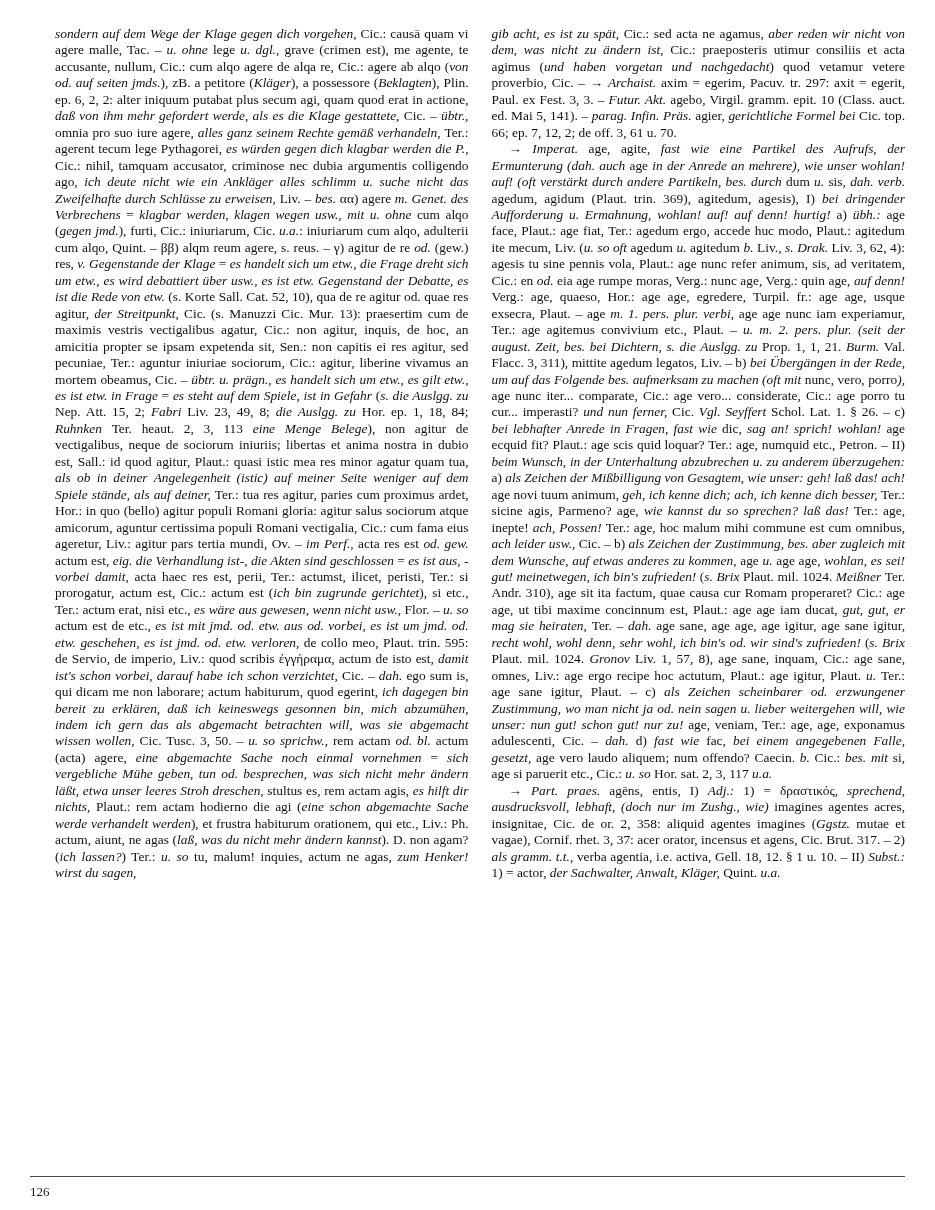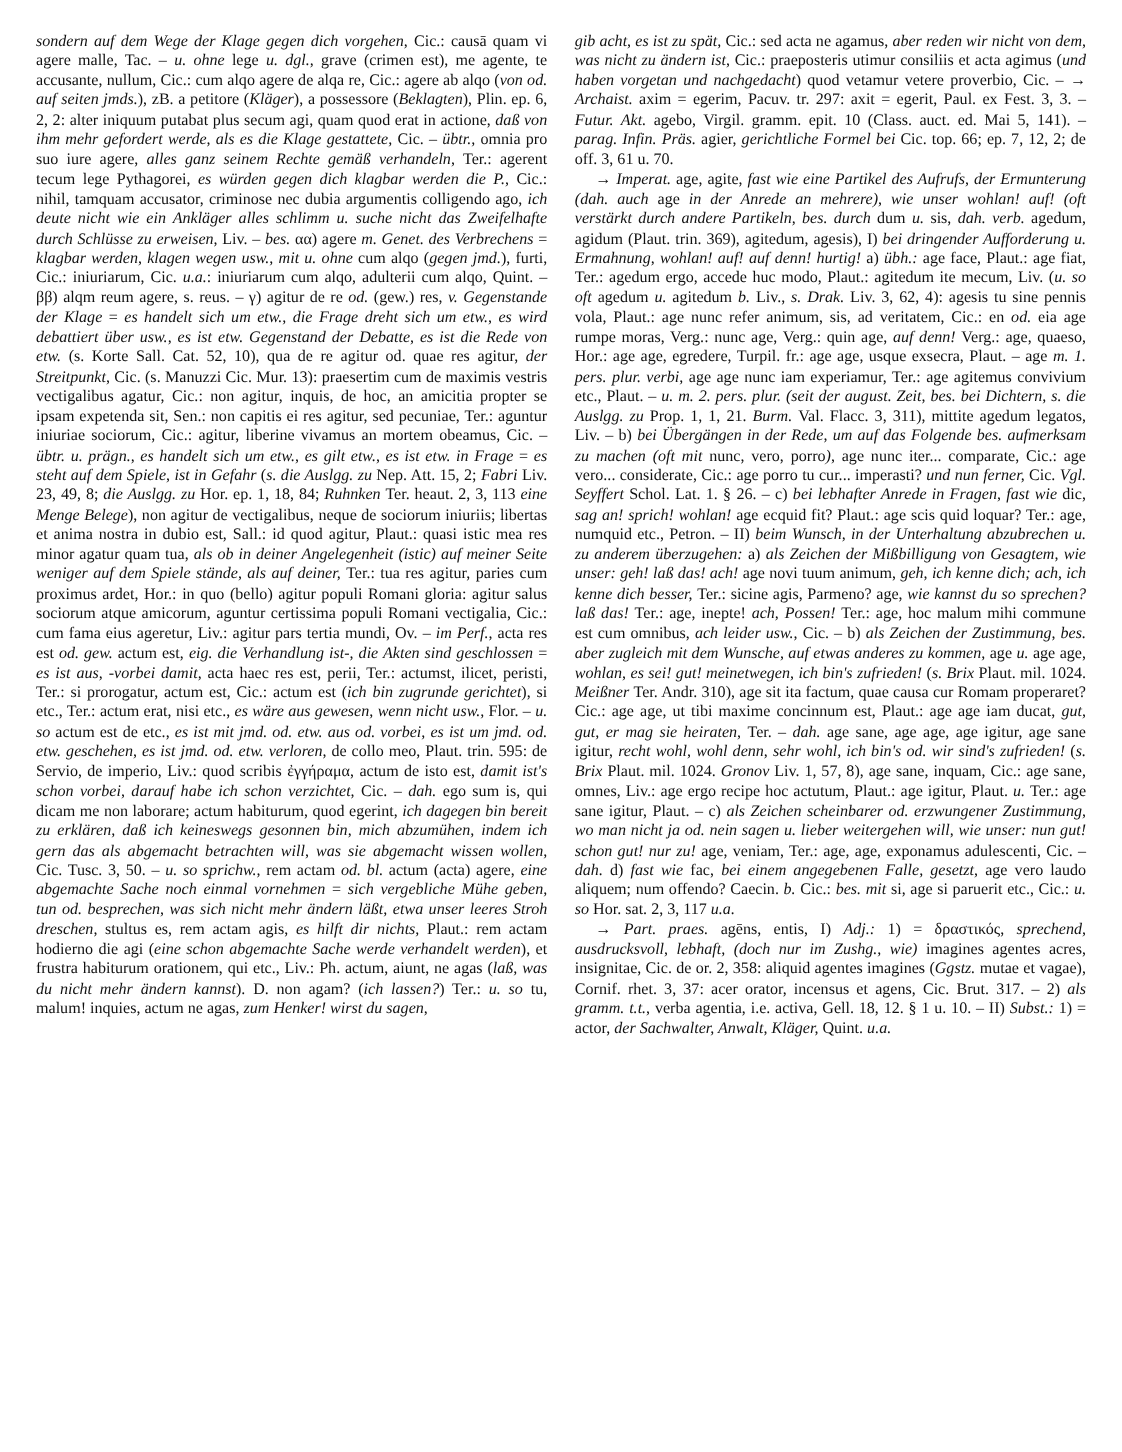--- a/index.html
+++ b/index.html
@@ -19,6 +19,7 @@
     display: flex;
     gap: 23px;
     align-items: flex-start;
+    margin-left: 25px;
   }
   .col {
     flex: 1 1 0;

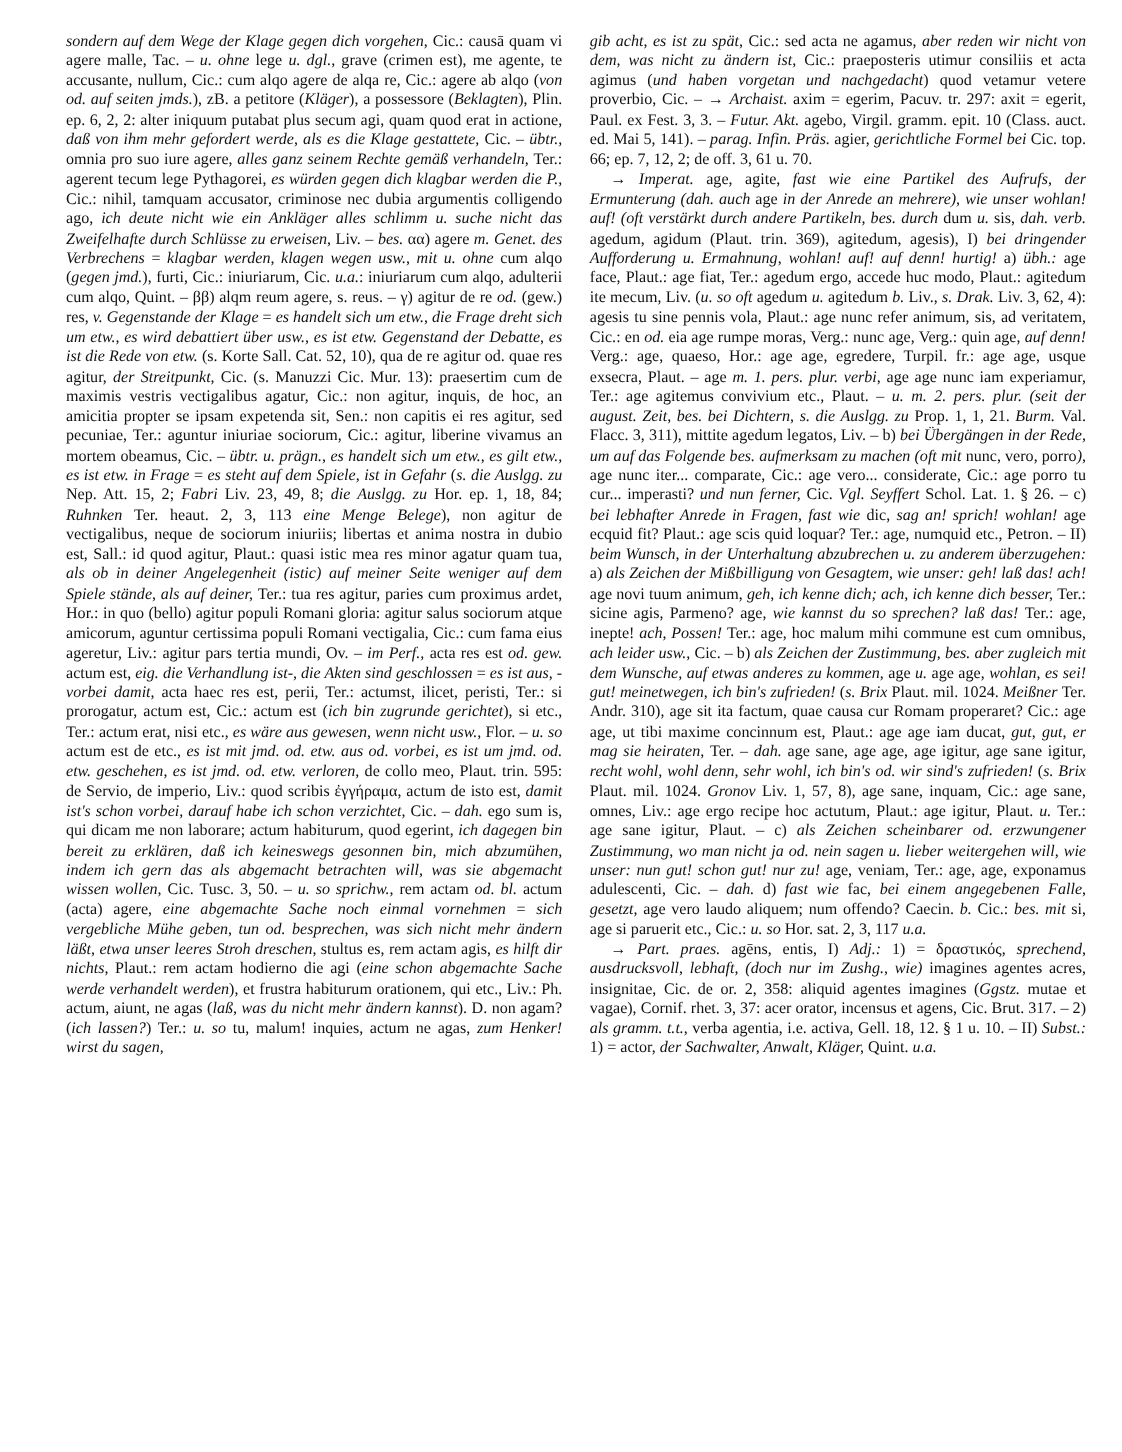--- a/index.html
+++ b/index.html
@@ -63,6 +63,10 @@
         <p class="para indent"><span class="r">→ </span><span class="i">Part. praes. </span><span class="b">agēns, </span><span class="r">entis, I) </span><span class="i">Adj.: </span><span class="r">1) = δραστικός, </span><span class="bi">sprechend, ausdrucksvoll, lebhaft, </span><span class="i">(doch nur im Zushg., wie) </span><span class="r">imagines agentes acres, insignitae, Cic. de or. 2, 358: aliquid agentes imagines (</span><span class="i">Ggstz. </span><span class="r">mutae et vagae), Cornif. rhet. 3, 37: acer orator, incensus et agens, Cic. Brut. 317. – 2) </span><span class="i">als gramm. t.t., </span><span class="r">verba agentia, i.e. activa, Gell. 18, 12. § 1 u. 10. – II) </span><span class="i">Subst.: </span><span class="r">1) = actor, </span><span class="i">der </span><span class="bi">Sachwalter, Anwalt, Kläger, </span><span class="r">Quint. </span><span class="i">u.a.</span></p>
       </div>
   </div>
+  <div class="footer">
+    <hr class="footer-rule">
+    <span class="page-number">126</span>
+  </div>
 </div>
 
 </body></html>

